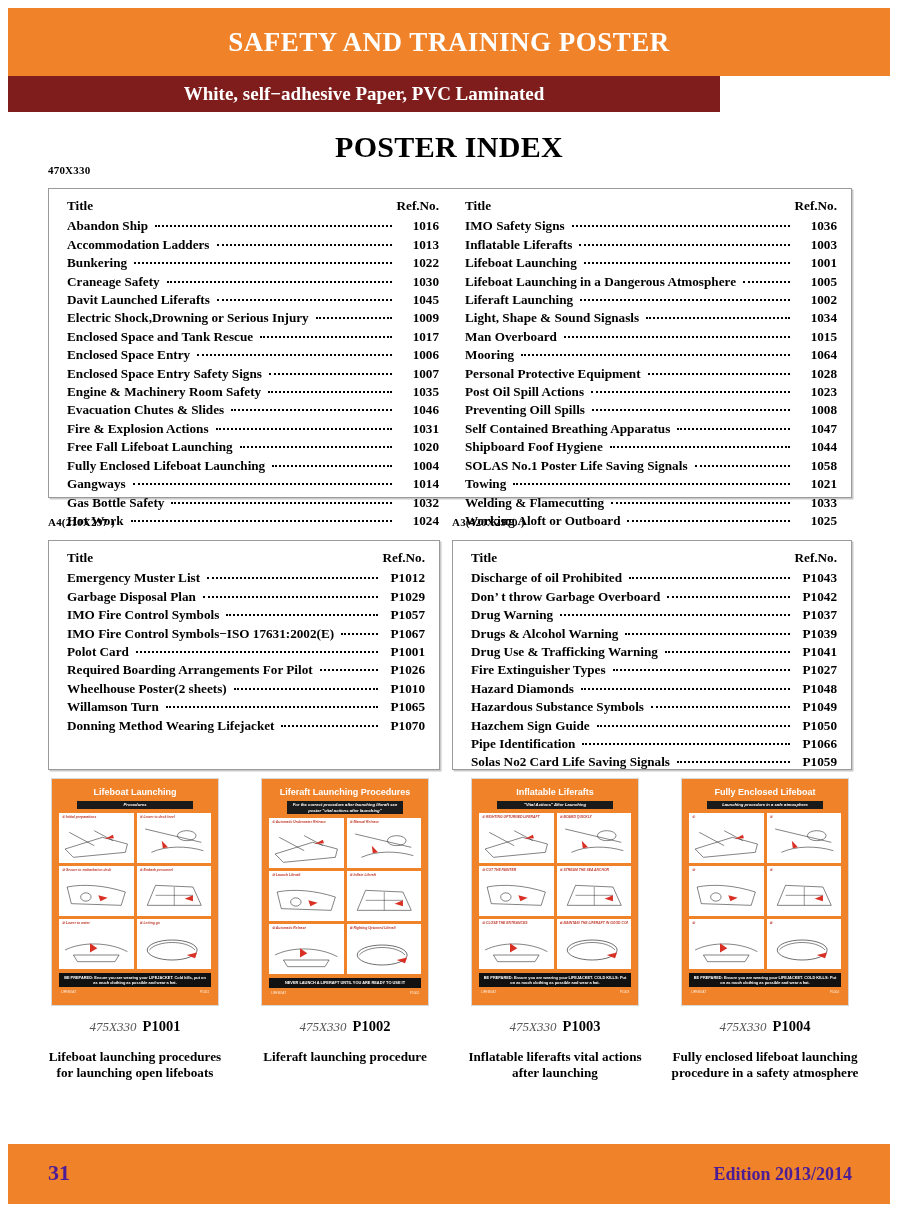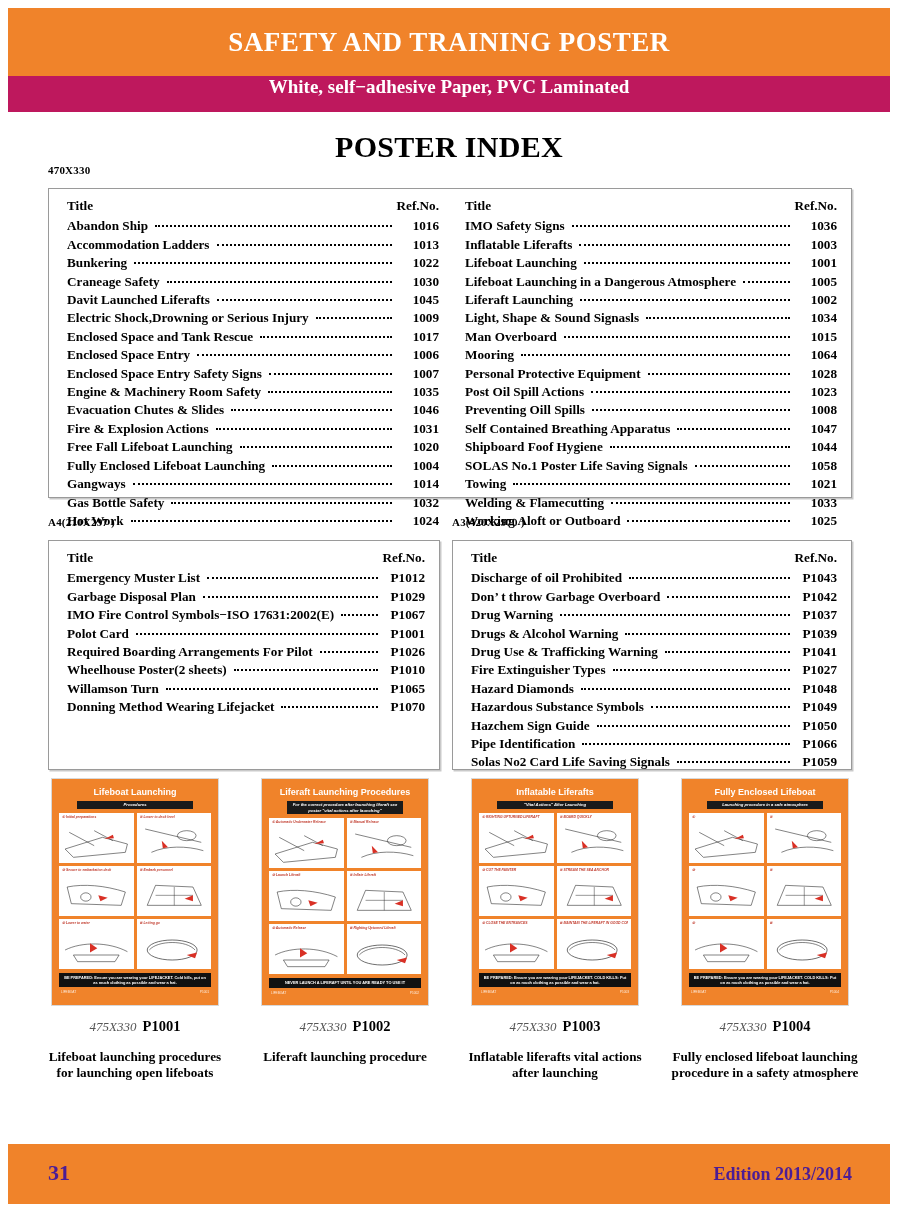--- a/index.html
+++ b/index.html
@@ -27,9 +27,9 @@
   .header-band-sub {
     position: absolute;
     left: 8px; top: 76px;
-    width: 882px; height: 36px;
-    background: #be185d;
-    display: flex; justify-content: center;
+    width: 712px; height: 36px;
+    background: #7f1d1d;
+    display: flex; align-items: center; justify-content: center;
   }
   .header-title {
     color: #ffffff;

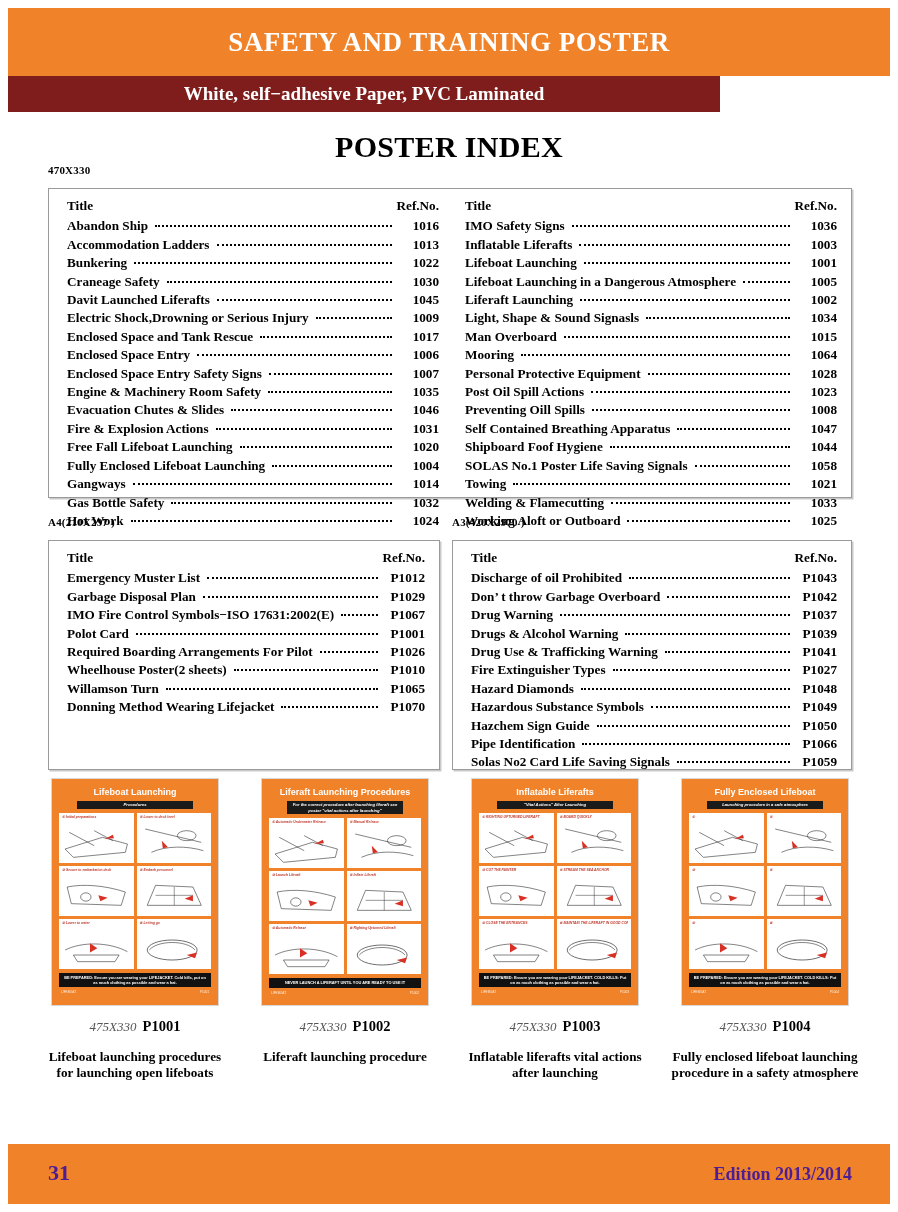--- a/index.html
+++ b/index.html
@@ -635,6 +635,15 @@
                 </div>
               </td>
               <td class="t-ref">P1029</td>
+            </tr>
+            <tr>
+              <td class="t-title">
+                <div class="leaderwrap">
+                  <span class="lbl">IMO Fire Control Symbols</span>
+                  <span class="dots"></span>
+                </div>
+              </td>
+              <td class="t-ref">P1057</td>
             </tr>
             <tr>
               <td class="t-title">

